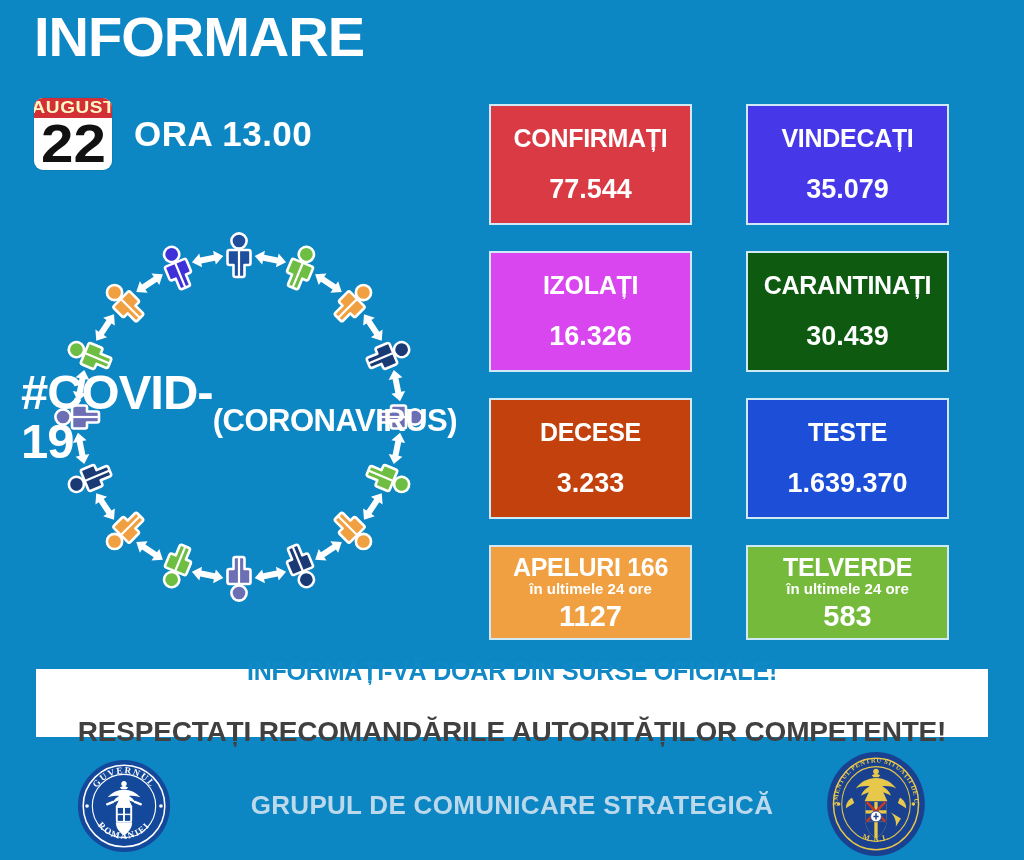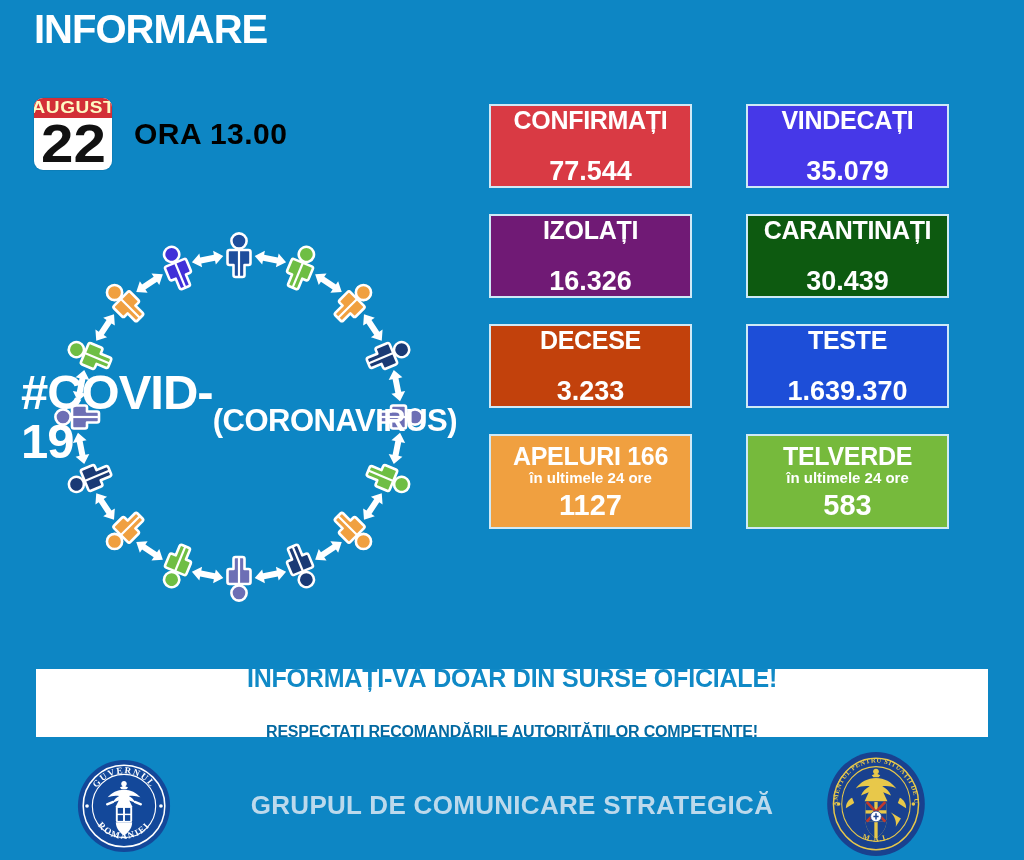--- a/index.html
+++ b/index.html
@@ -16,7 +16,7 @@
   
   .title{
     position:absolute;left:34px;top:8px;
-    font-size:40px;font-weight:bold;color:#ffffff;
+    font-size:56px;font-weight:bold;color:#ffffff;
     letter-spacing:-1px;line-height:1.05;
   }
   .datebar{position:absolute;left:34px;top:98px;display:flex;align-items:center;}

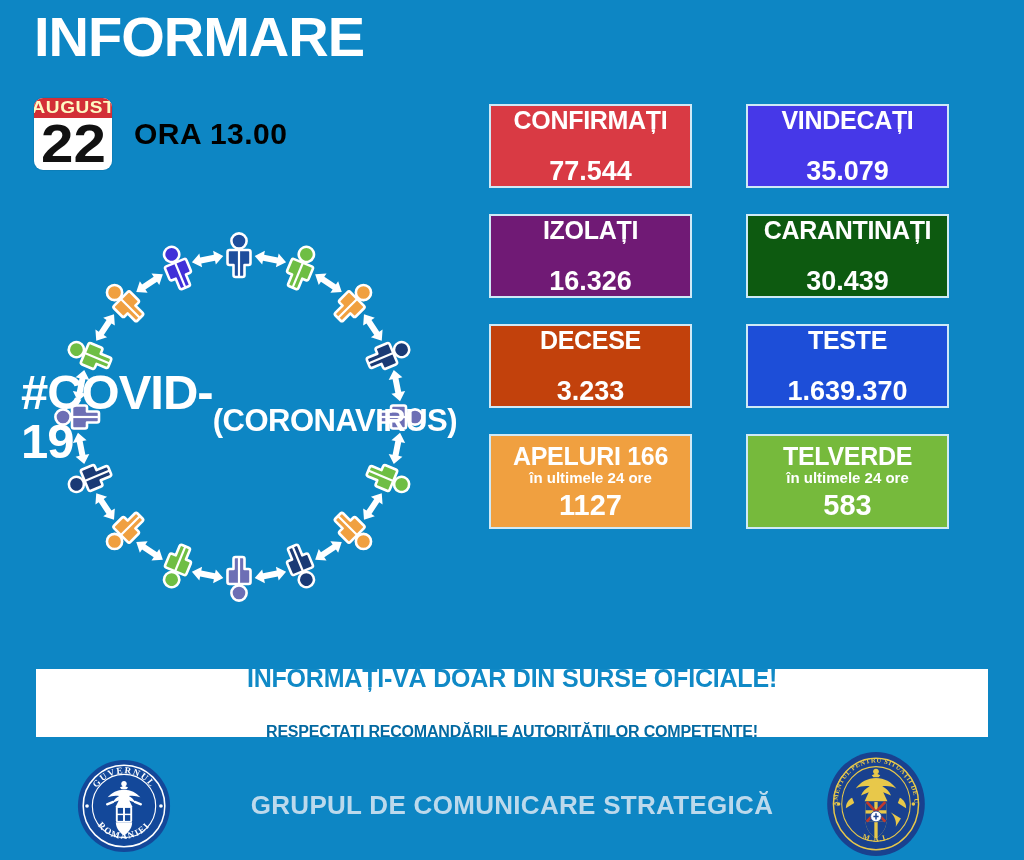--- a/index.html
+++ b/index.html
@@ -38,7 +38,7 @@
   }
   .cal-day span{display:block;transform:scaleX(1.1) translateY(-1px);}
   .hour{
-    margin-left:22px;color:#000000;font-size:30px;font-weight:bold;letter-spacing:.5px;text-align:right;
+    margin-left:22px;color:#ffffff;font-size:35px;font-weight:bold;letter-spacing:.5px;text-align:right;
   }
 
   

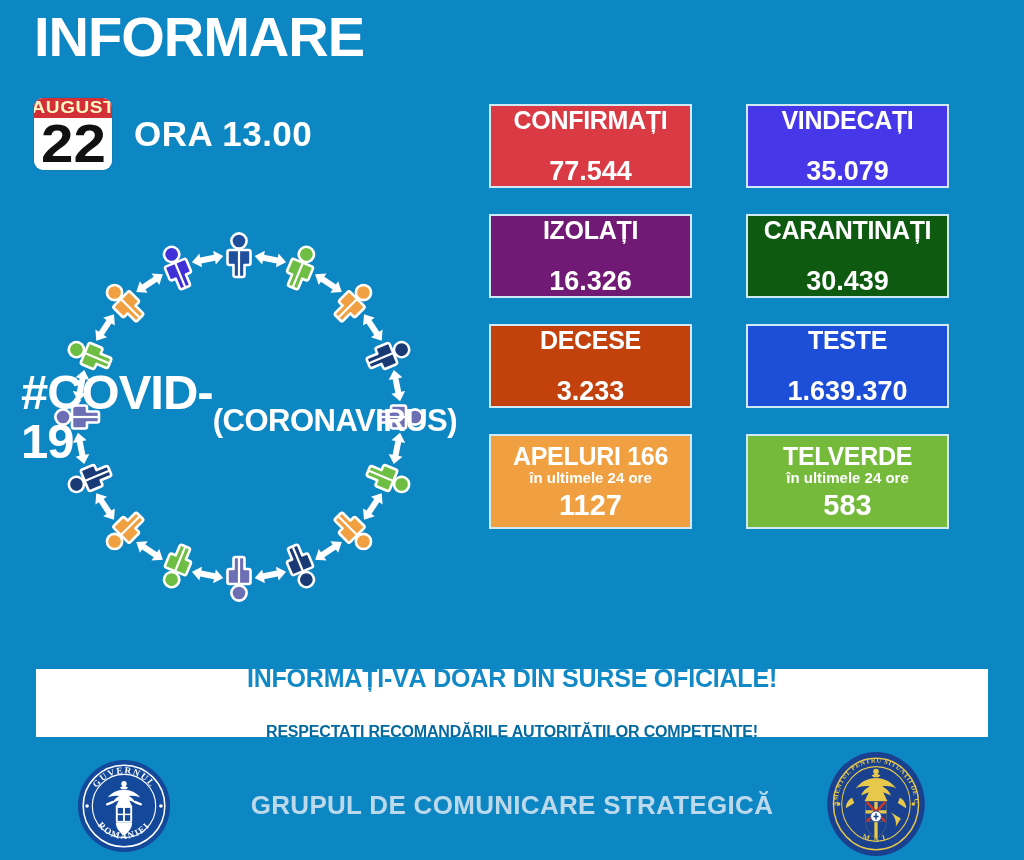--- a/index.html
+++ b/index.html
@@ -55,7 +55,7 @@
   .grid{position:absolute;left:489px;top:104px;width:500px;}
   .row{display:flex;gap:54px;margin-bottom:26px;}
   .card{
-    width:203px;height:84px;box-sizing:border-box;
+    width:203px;height:121px;box-sizing:border-box;
     border:2px solid #cfe9f6;
     display:flex;flex-direction:column;align-items:center;justify-content:center;
     color:#ffffff;text-align:center;

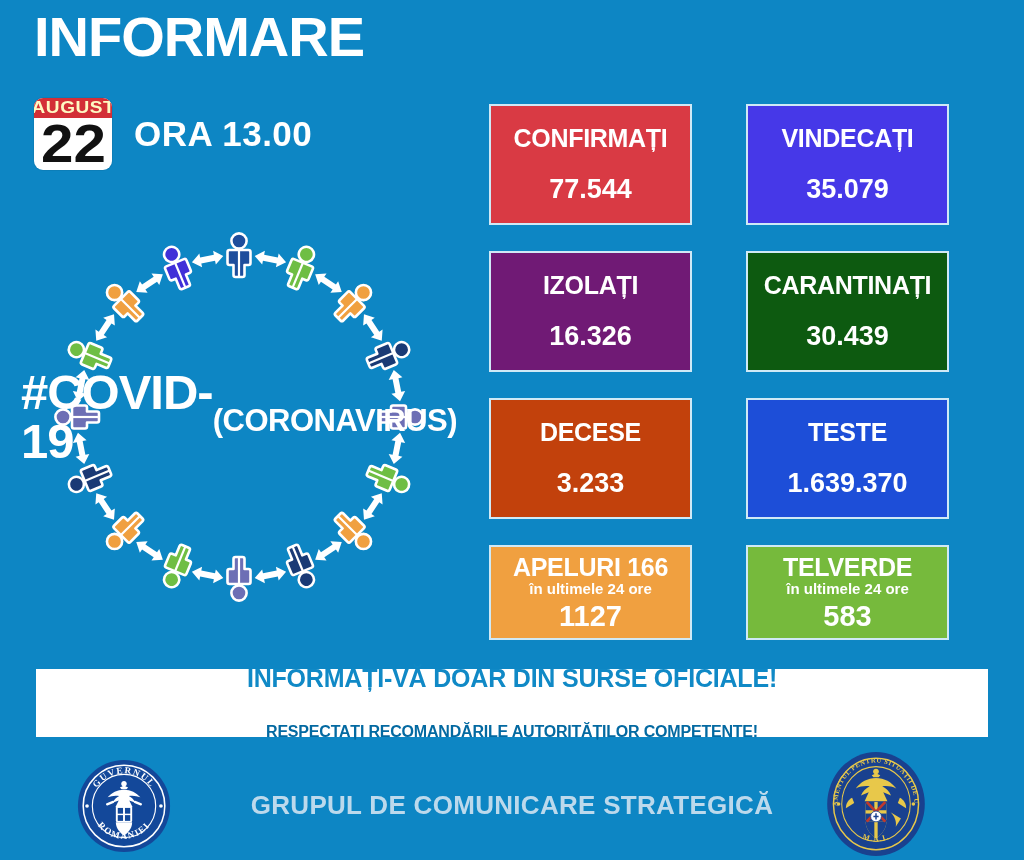--- a/index.html
+++ b/index.html
@@ -271,7 +271,7 @@
     </div>
 
     <div class="row">
-      <div class="card" style="background: #701a75;">
+      <div class="card" style="background: #d946ef;">
         <div class="lbl">IZOLAȚI</div>
         <div class="val">16.326</div>
       </div>

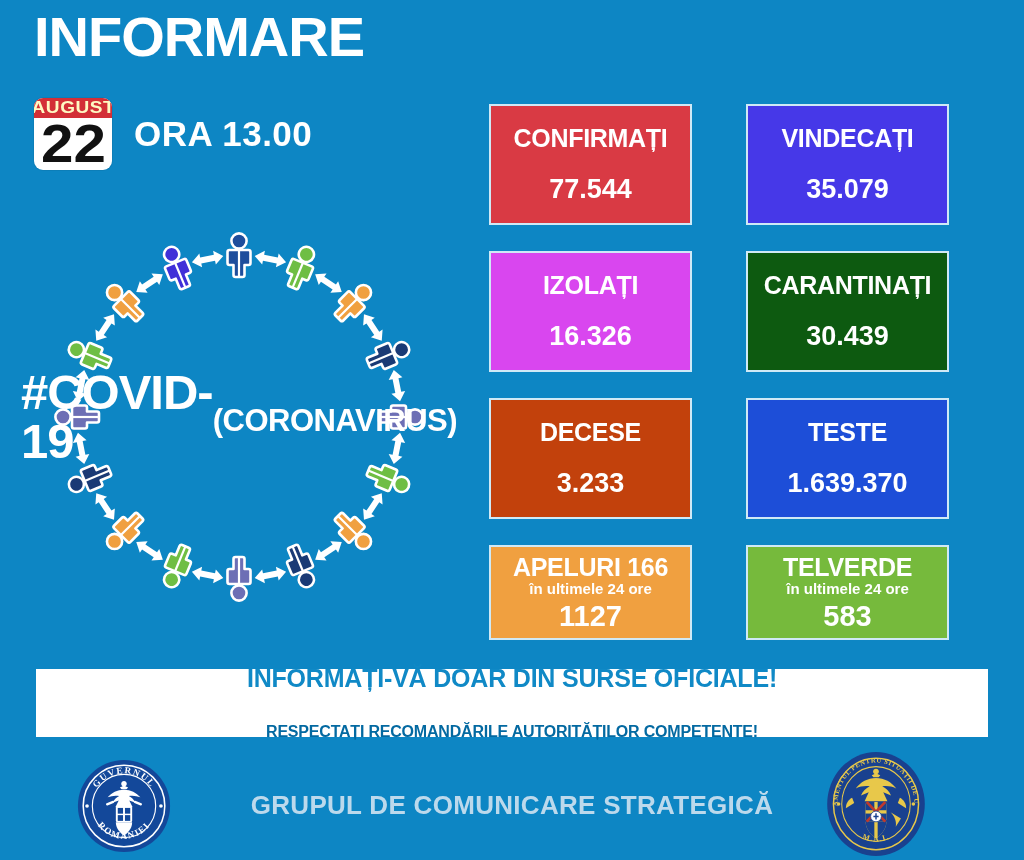--- a/index.html
+++ b/index.html
@@ -74,7 +74,7 @@
     align-items:center;justify-content:center;gap:20px;
   }
   .banner .l1{color:#1089c6;font-size:25px;font-weight:bold;letter-spacing:-.2px;line-height:1.1;}
-  .banner .l2{color:#0369a1;font-size:16px;font-weight:bold;letter-spacing:-.2px;line-height:1.1;margin-top:11px;}
+  .banner .l2{color:#404040;font-size:28px;font-weight:bold;letter-spacing:-.2px;line-height:1.1;margin-top:11px;}
 
   
   .footline{

